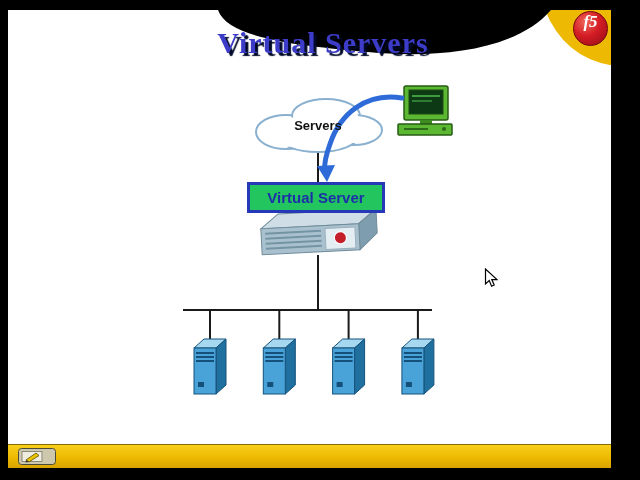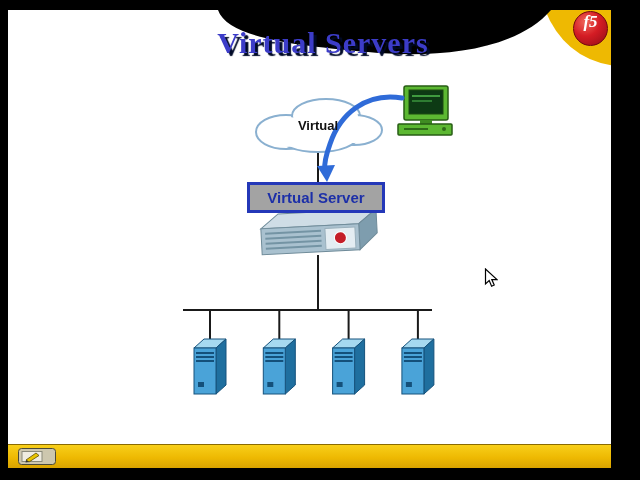--- a/index.html
+++ b/index.html
@@ -152,7 +152,7 @@
         </g>
     </svg>
 
-    <div class="internet-label">Virtual</div>
+    <div class="internet-label">Servers</div>
 
     <div class="vs-box">
       <span>Virtual Server</span>

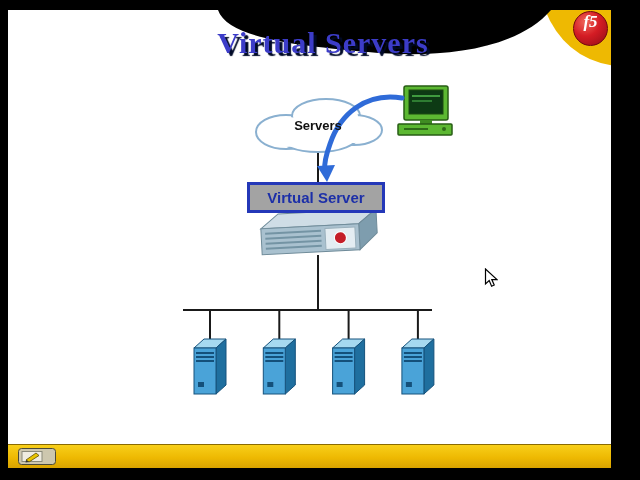--- a/index.html
+++ b/index.html
@@ -43,7 +43,7 @@
 
   .vs-box {
     position:absolute; left:239px; top:172px; width:132px; height:25px;
-    background:#a3a3a3;
+    background:#22c55e;
     border:3px solid var(--box_border_blue, #2438b8);
     display:flex; align-items:center; justify-content:center;
     font-weight:bold; font-size:15px; color:#1c2fa8;

